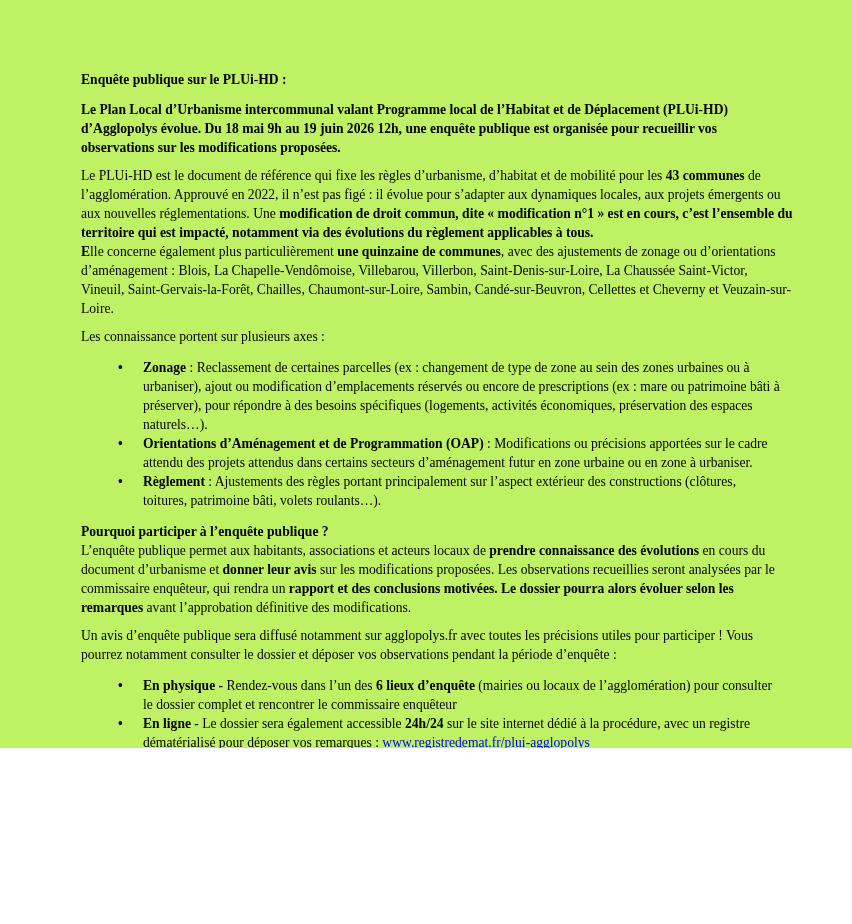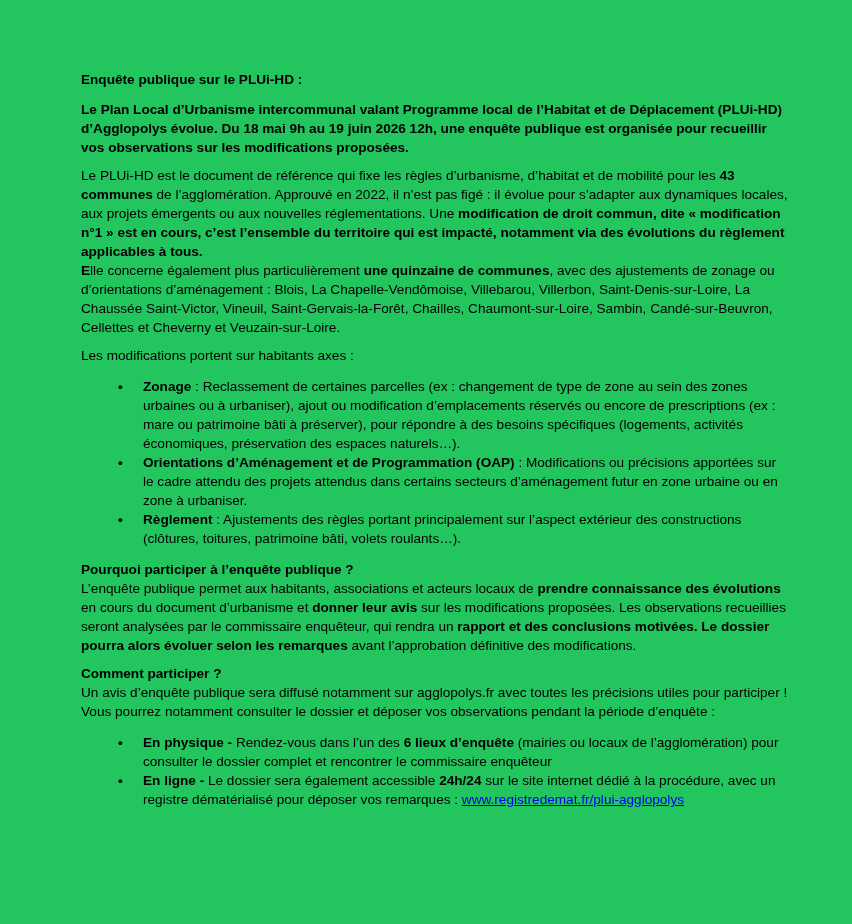--- a/index.html
+++ b/index.html
@@ -10,9 +10,10 @@
   }
   .page {
     position: relative;
-    width: 852px; height: 924px;
-    background: #22c55e;
+    width: 852px; height: 748px;
+    background: #bef264;
     overflow: hidden;
+    font-family: Liberation Serif, serif;
   }
   .content {
     position: absolute;

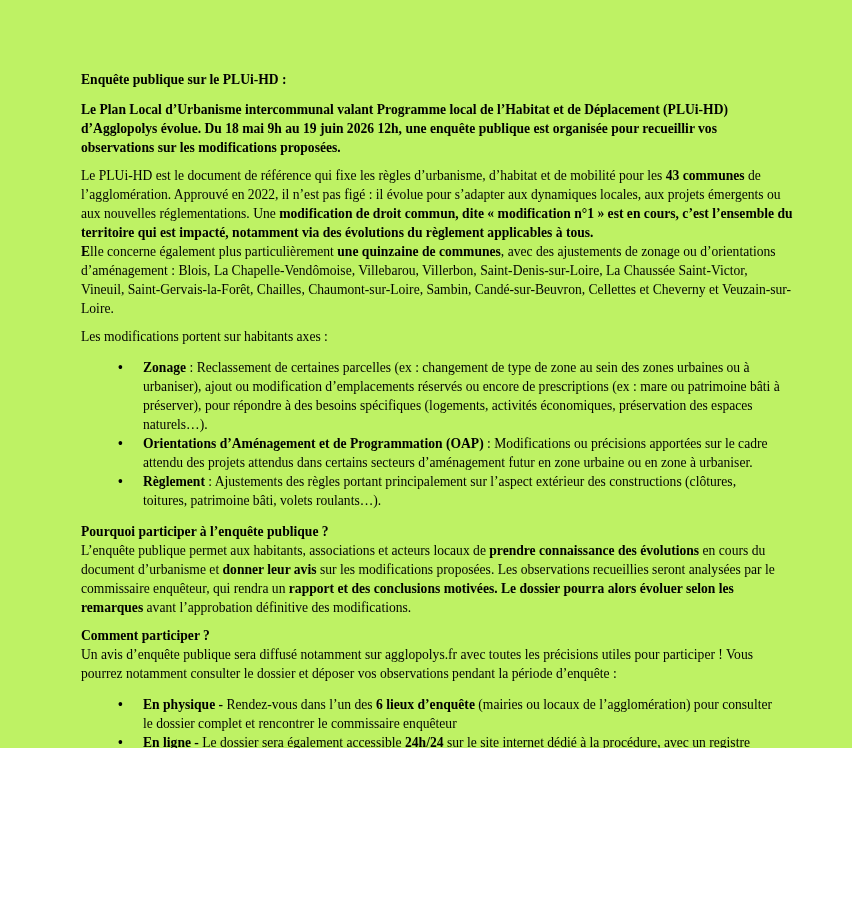--- a/index.html
+++ b/index.html
@@ -66,7 +66,7 @@
     </section>
 
     <section class="blk">
-      <p>Les modifications portent sur habitants axes :</p>
+      <p>Les connaissance portent sur plusieurs axes :</p>
       <ul class="bullets">
         <li><span class="b">Zonage</span><span> : Reclassement de certaines parcelles (ex : changement de type de zone au sein des zones urbaines ou à urbaniser), ajout ou modification d’emplacements réservés ou encore de prescriptions (ex : mare ou patrimoine bâti à préserver), pour répondre à des besoins spécifiques (logements, activités économiques, préservation des espaces naturels…).</span></li>
         <li><span class="b">Orientations d’Aménagement et de Programmation (OAP)</span><span> : Modifications ou précisions apportées sur le cadre attendu des projets attendus dans certains secteurs d’aménagement futur en zone urbaine ou en zone à urbaniser.</span></li>

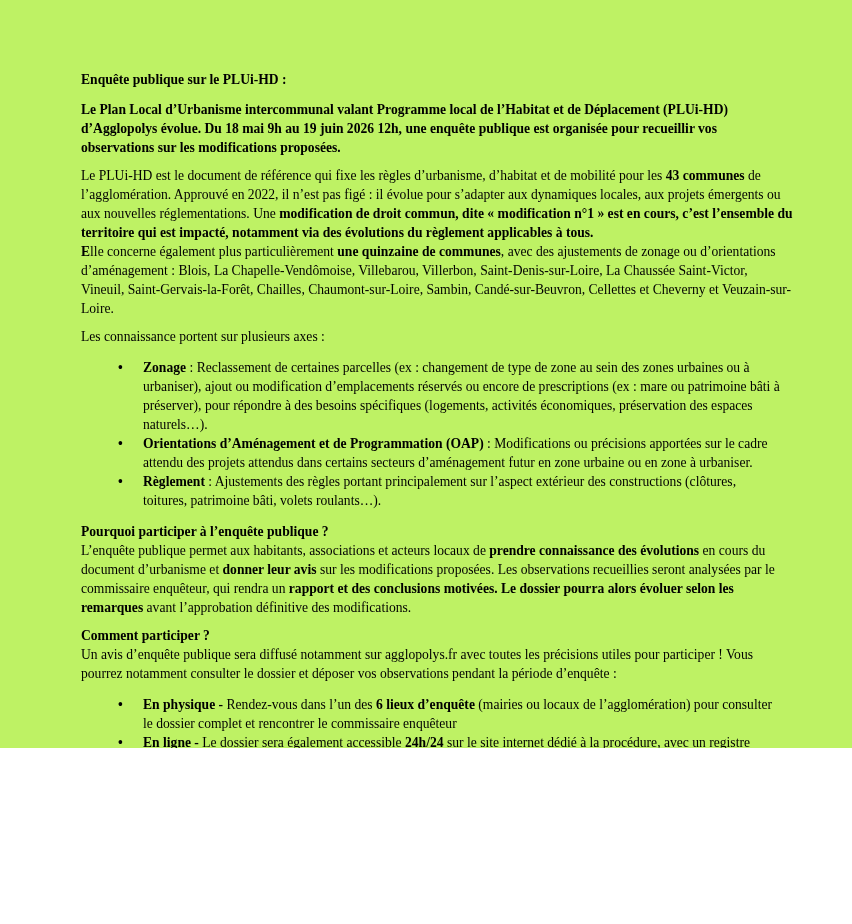--- a/index.html
+++ b/index.html
@@ -80,7 +80,6 @@
     </section>
 
     <section class="blk">
-      <p class="b">Comment participer ?</p>
       <p>Un avis d’enquête publique sera diffusé notamment sur agglopolys.fr avec toutes les précisions utiles pour participer ! Vous pourrez notamment consulter le dossier et déposer vos observations pendant la période d’enquête :</p>
       <ul class="bullets">
         <li><span class="b">En physique -</span><span> Rendez-vous dans l’un des </span><span class="b">6 lieux d’enquête</span><span> (mairies ou locaux de l’agglomération) pour consulter le dossier complet et rencontrer le commissaire enquêteur</span></li>

